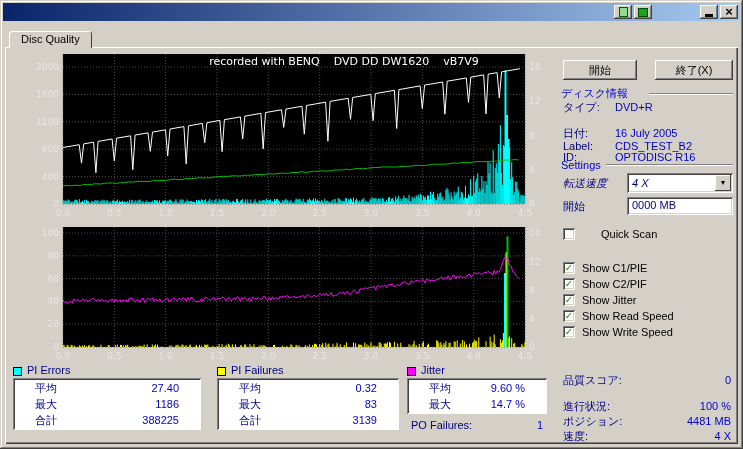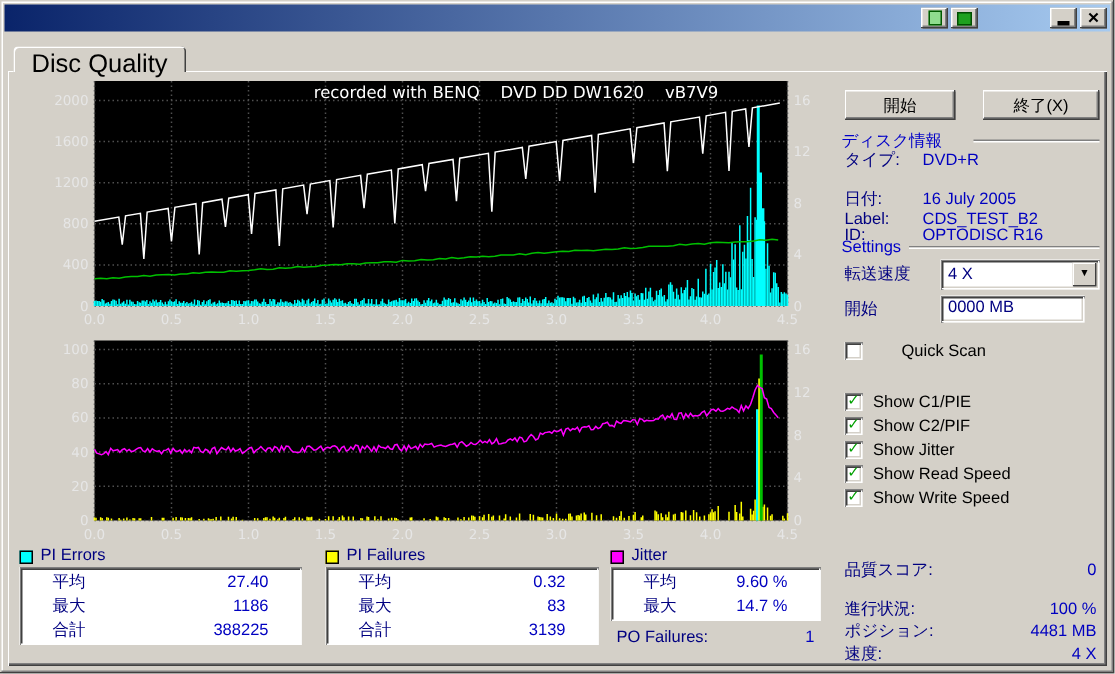--- a/index.html
+++ b/index.html
@@ -32,7 +32,7 @@
   .tab{
     position:absolute;left:9px;top:31px;height:17px;padding:2px 12px 0 12px;background:#d4d0c8;
     box-shadow: inset 1px 1px 0 #ffffff, inset -1px 0 0 #404040;
-    border-radius:3px 3px 0 0;z-index:2;font-size:17px;
+    border-radius:3px 3px 0 0;z-index:2;font-size:11px;
   }
   .page{
     position:absolute;left:5px;top:47px;width:733px;height:397px;background:#d4d0c8;

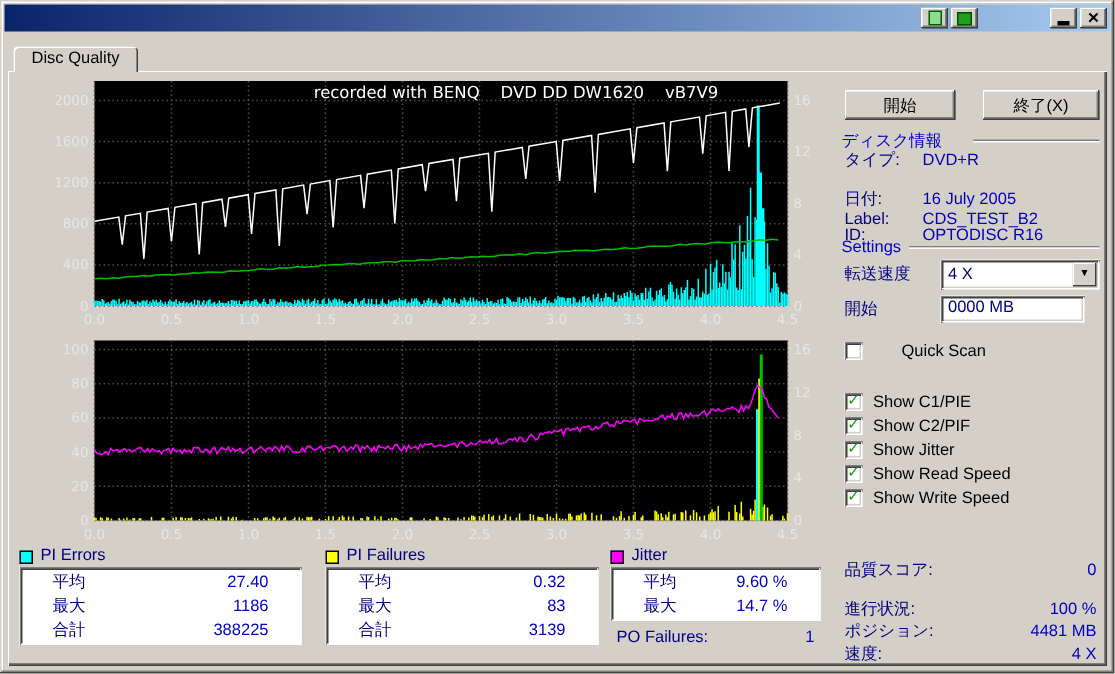--- a/index.html
+++ b/index.html
@@ -943,7 +943,7 @@
           <span class="line"></span>
       </div>
 
-      <div class="ctlrow" style="top:118px;">
+      <div class="ctlrow" style="top:118px;font-style:italic;">
         <span>転送速度</span>
         <div class="combo">
           <span class="cval">4 X</span>

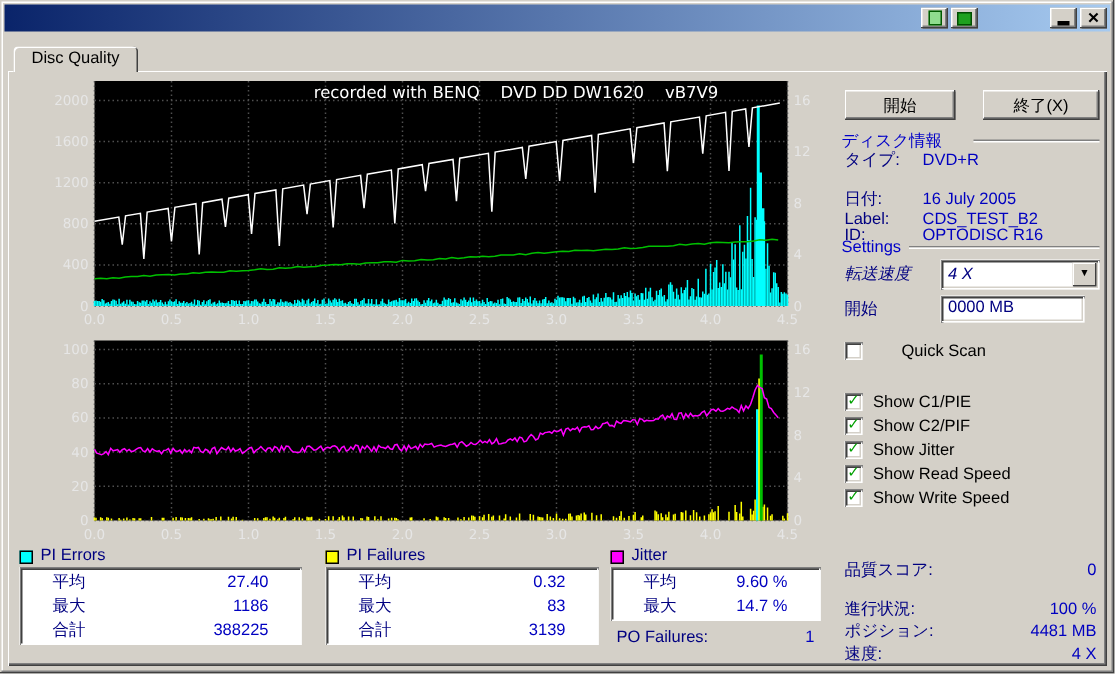--- a/index.html
+++ b/index.html
@@ -77,7 +77,7 @@
   .combo .drop{position:absolute;right:2px;top:2px;bottom:2px;width:16px;background:#d4d0c8;
     display:flex;align-items:center;justify-content:center;font-size:7px;color:#000;
     box-shadow: inset -1px -1px 0 #404040, inset 1px 1px 0 #ffffff;}
-  .tfield{position:absolute;left:64px;top:0;width:96px;height:18px;background:#fff;color:#000080;
+  .tfield{position:absolute;left:64px;top:0;width:106px;height:18px;background:#fff;color:#000080;
     padding-left:5px;line-height:16px;
     box-shadow: inset 1px 1px 0 #808080, inset -1px -1px 0 #ffffff, inset 2px 2px 0 #404040, inset -2px -2px 0 #d4d0c8;}
   .cbrow{position:absolute;left:6px;display:flex;align-items:center;gap:7px;height:14px;color:#000;}

